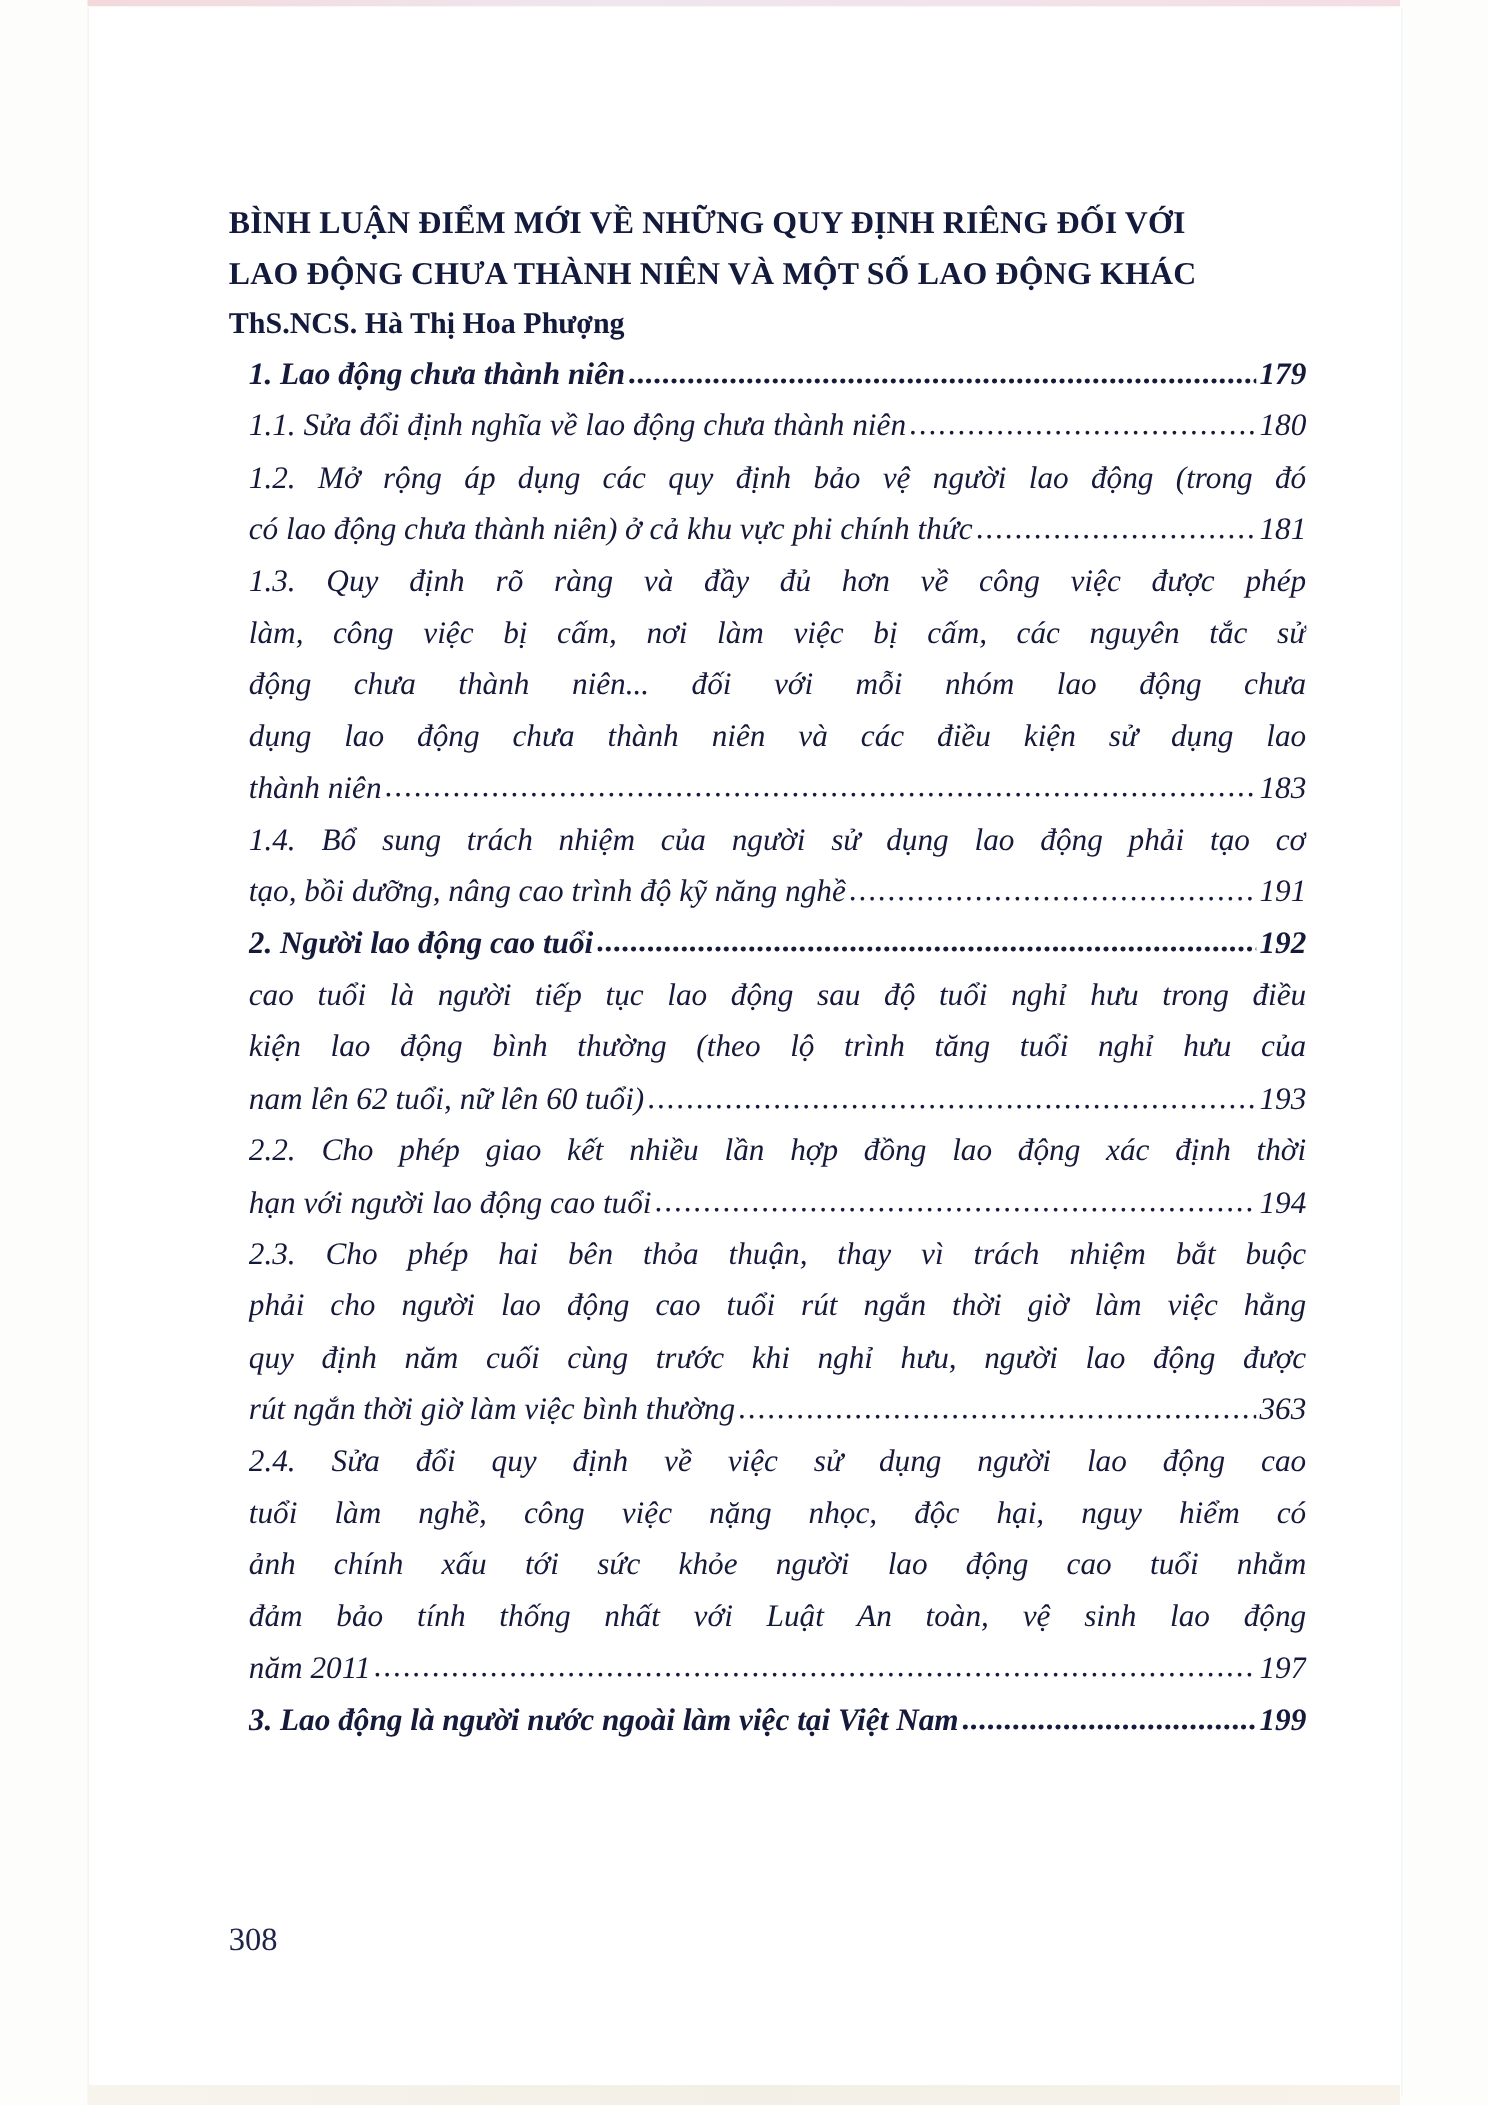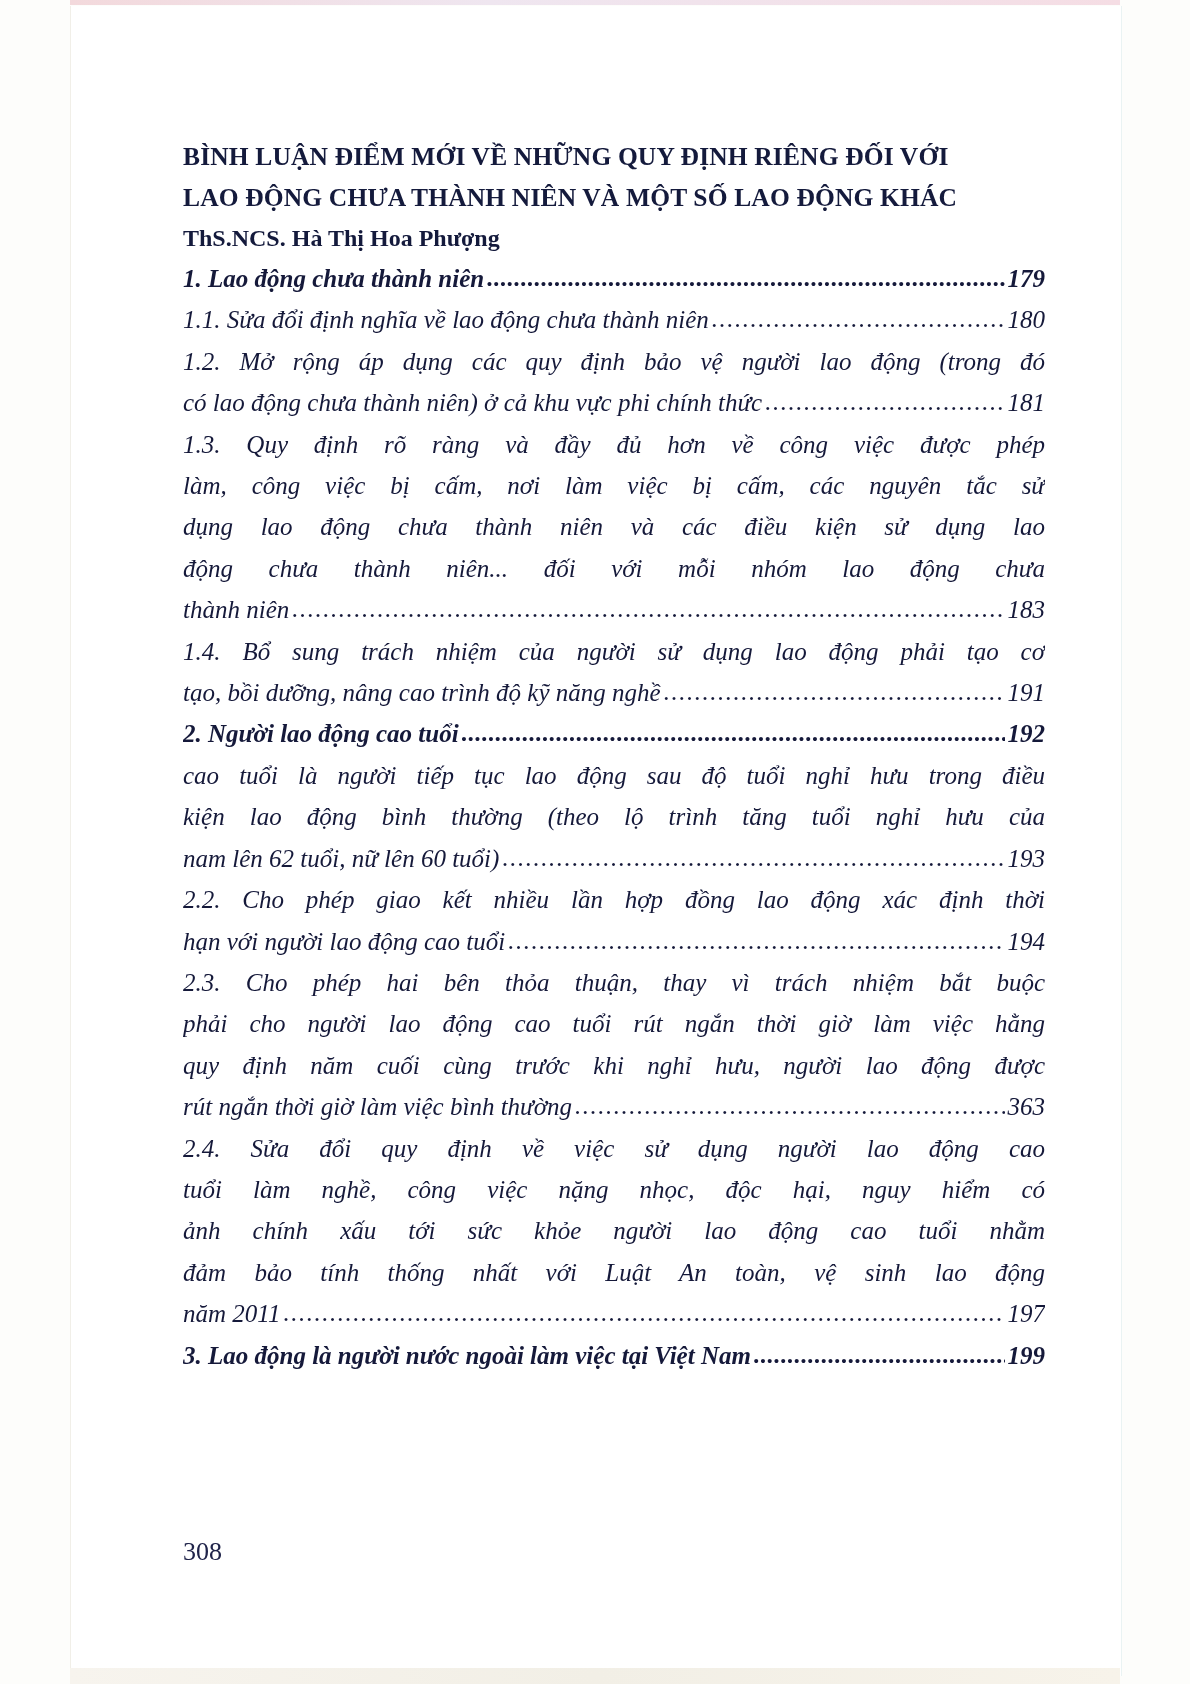--- a/index.html
+++ b/index.html
@@ -22,7 +22,7 @@
     position:absolute; left:70px; top:1668px; width:1050px; height:16px;
     background:linear-gradient(90deg,#f7f4ee,#f2efe6 50%,#f7f3ea);
   }
-  .content { position:absolute; left:183px; top:136px; width:862px; }
+  .content { position:absolute; left:183px; top:157px; width:862px; }
   .title {
     font-family:"Liberation Serif", serif; font-weight:bold;
     font-size:25.5px; line-height:41px; letter-spacing:0.15px;

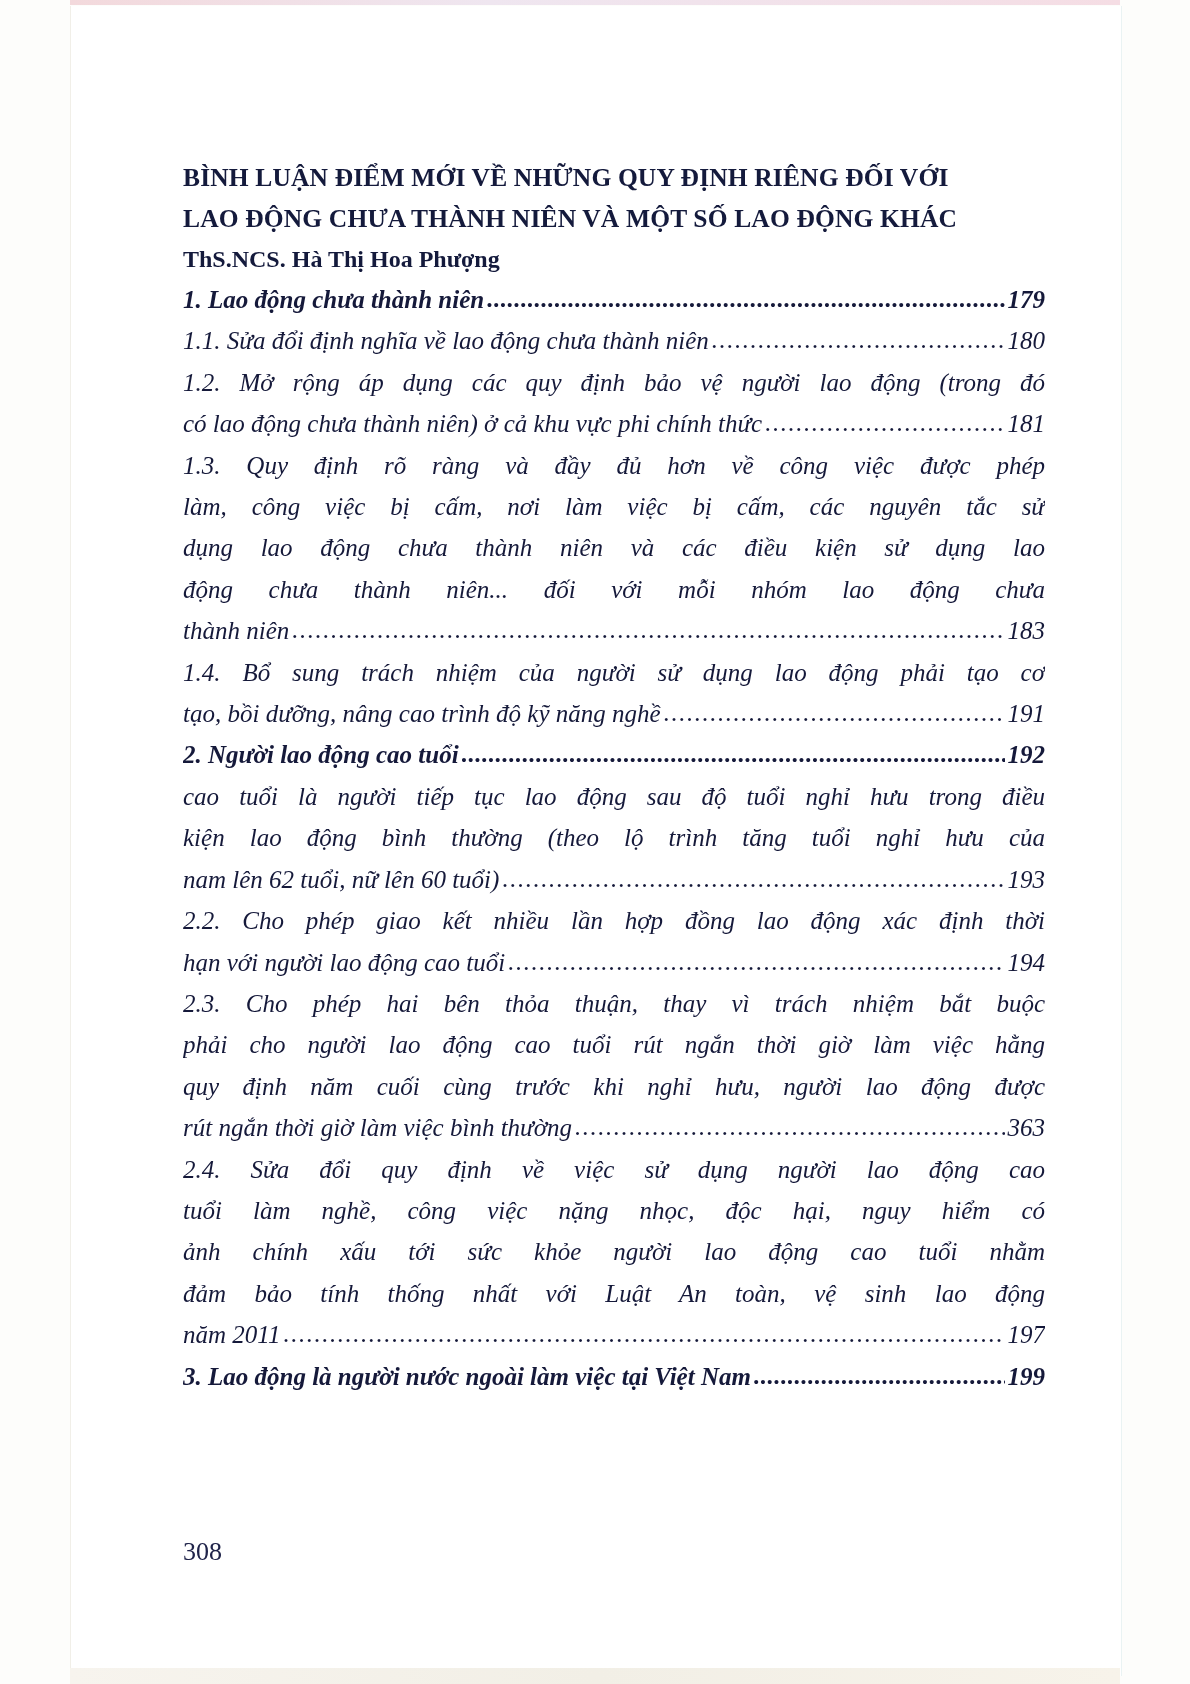--- a/index.html
+++ b/index.html
@@ -33,7 +33,7 @@
     text-align:left; white-space:nowrap; color:#141a3c;
   }
   .toc { margin-top:0px; }
-  .entry { font-size:25px; line-height:41.4px; font-style:italic; }
+  .entry { font-size:25px; line-height:41.4px; font-style:italic;margin-left:16px; }
   .entry.bold { font-weight:bold; }
   .line { display:block; white-space:nowrap; overflow:hidden; text-align:justify; text-align-last:justify; }
   .line.last { display:flex; text-align:left; text-align-last:auto; }

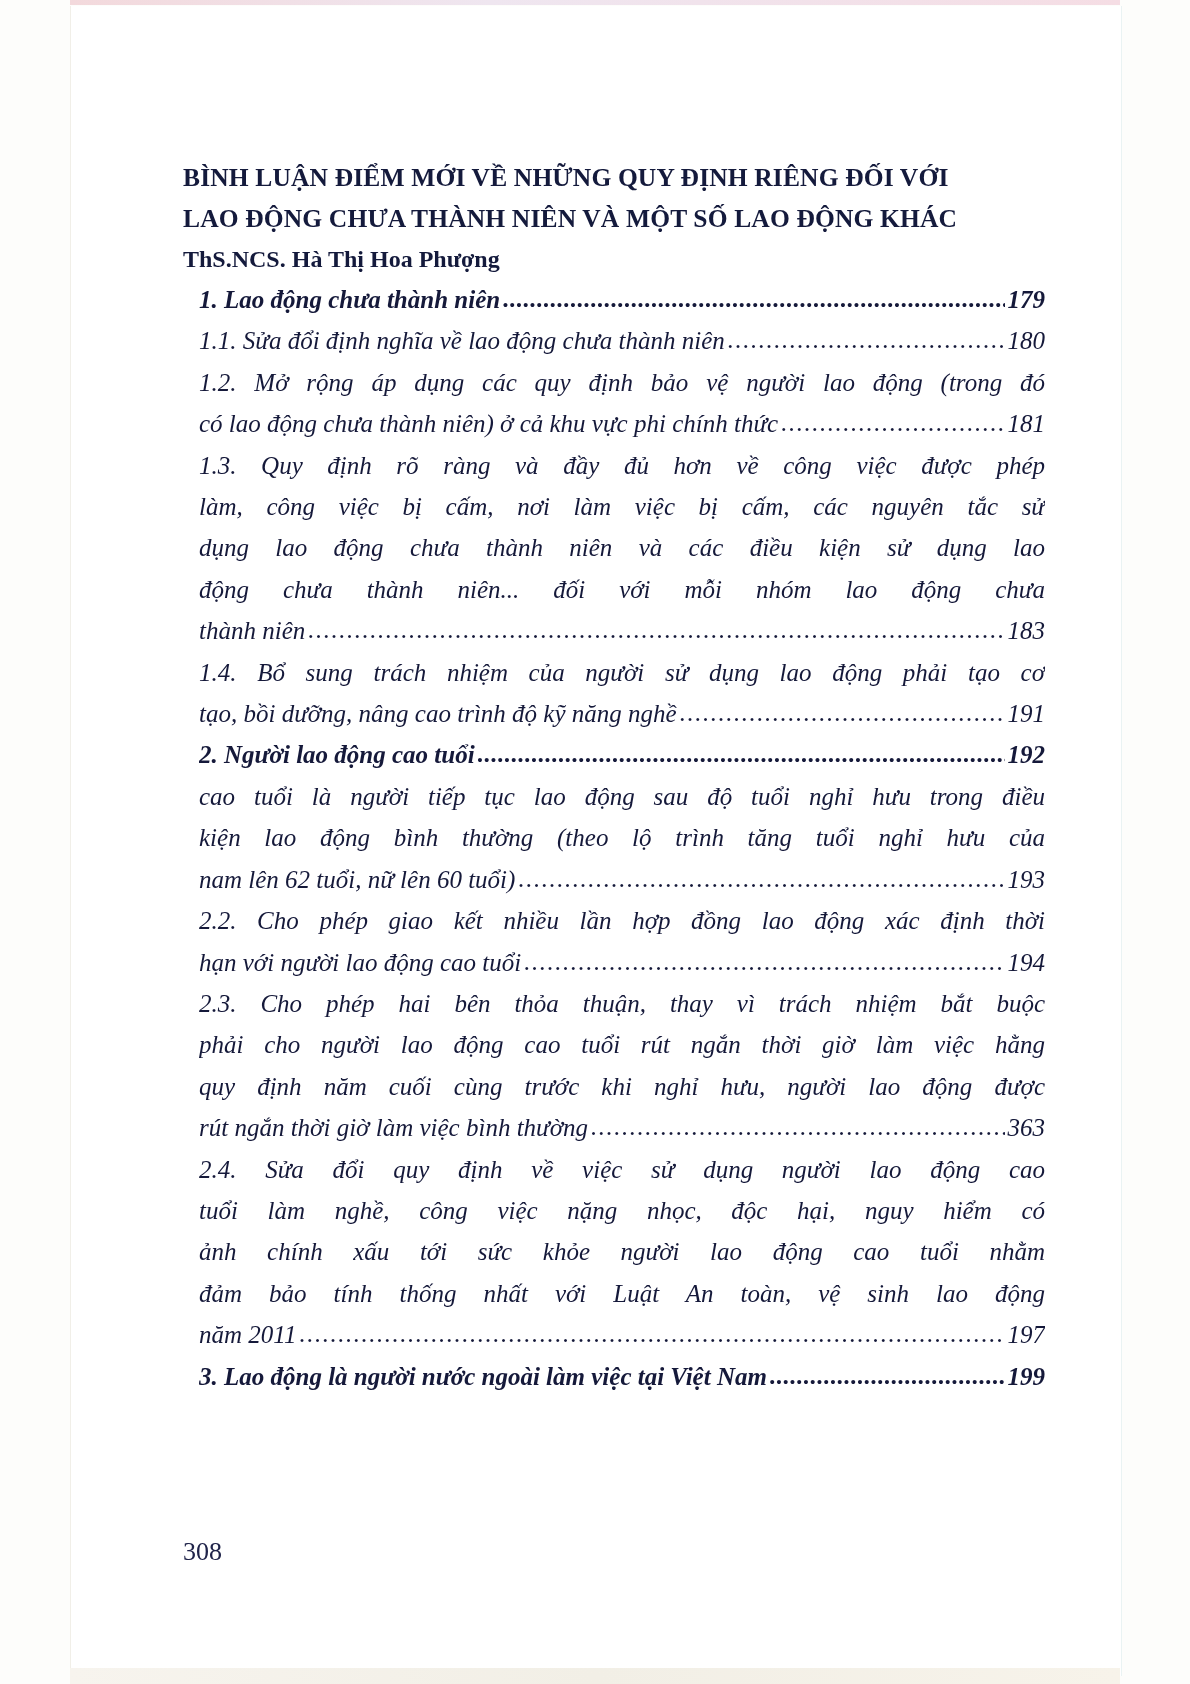--- a/index.html
+++ b/index.html
@@ -88,8 +88,8 @@
       <div class="entry">
         <div class="line">1.3. Quy định rõ ràng và đầy đủ hơn về công việc được phép</div>
         <div class="line">làm, công việc bị cấm, nơi làm việc bị cấm, các nguyên tắc sử</div>
+        <div class="line">động chưa thành niên... đối với mỗi nhóm lao động chưa</div>
         <div class="line">dụng lao động chưa thành niên và các điều kiện sử dụng lao</div>
-        <div class="line">động chưa thành niên... đối với mỗi nhóm lao động chưa</div>
         <div class="line last">
           <span class="txt">thành niên</span>
           <span class="dots">................................................................................................................................................................</span>

